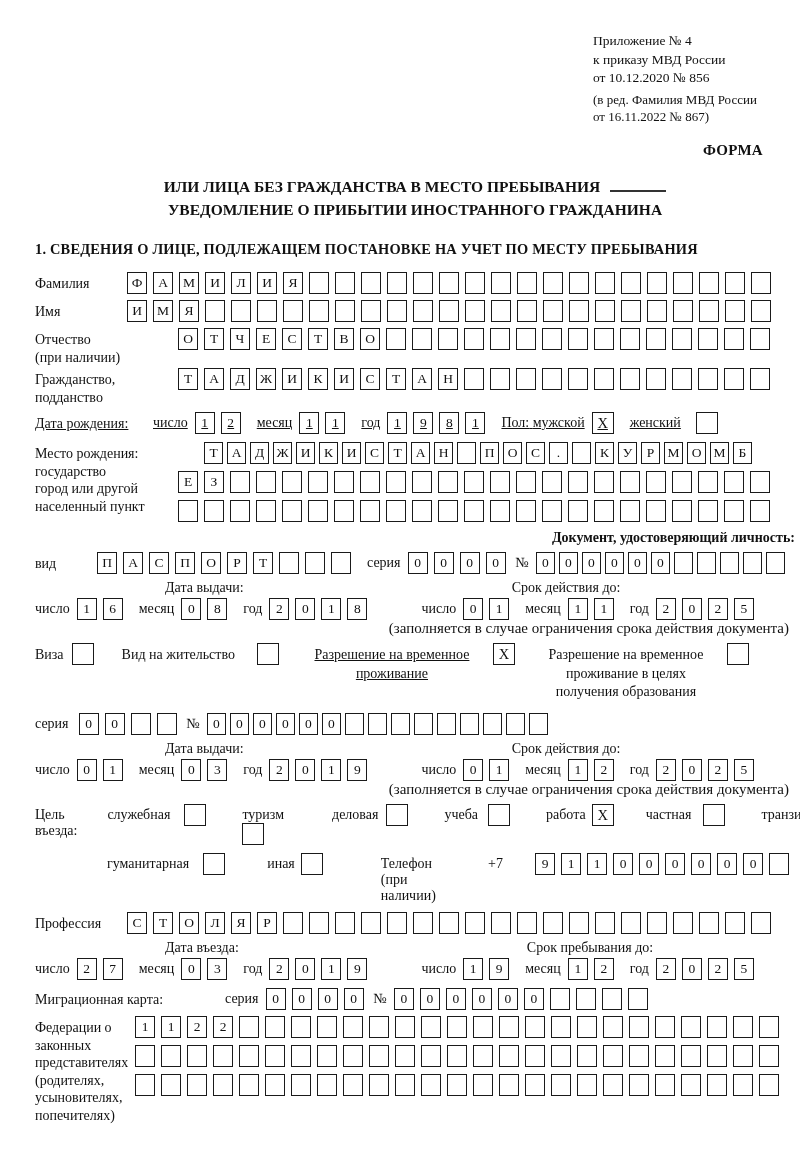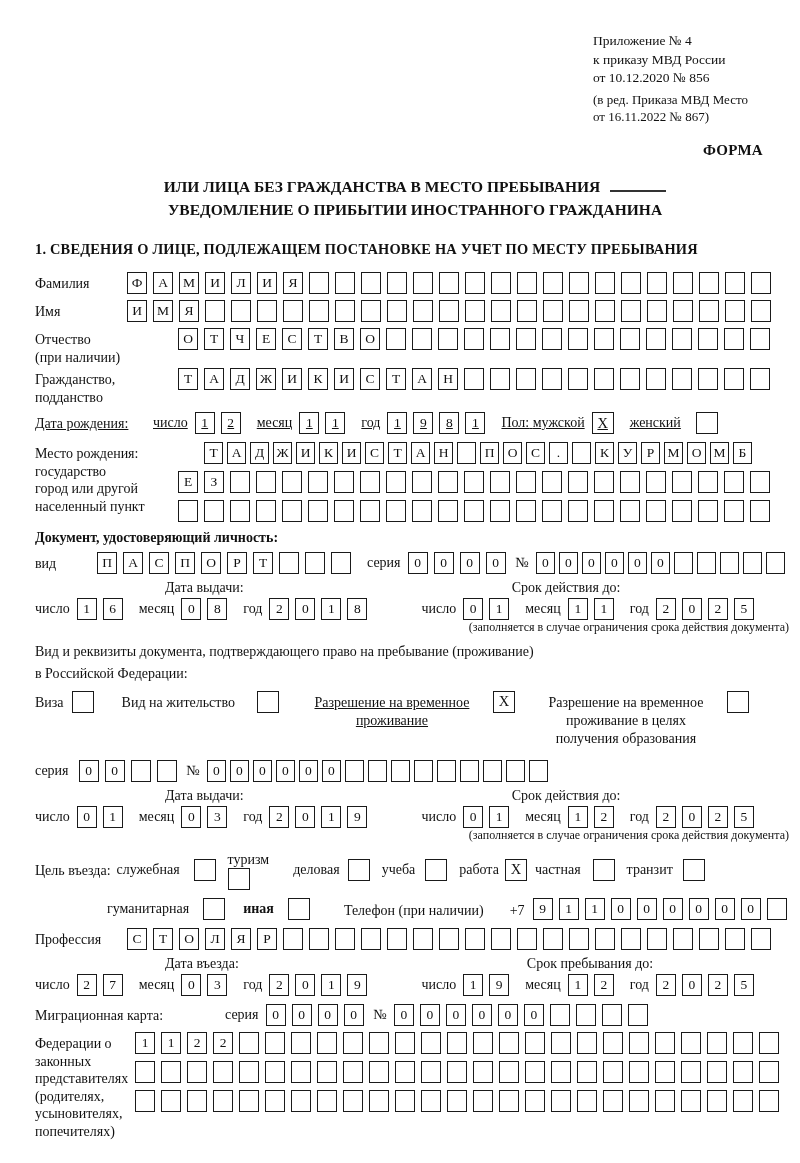--- a/index.html
+++ b/index.html
@@ -82,7 +82,7 @@
     <div>от 10.12.2020 № 856</div>
   </div>
   <div class="annex-note">
-    <div>(в ред. Приказа МВД Место</div>
+    <div>(в ред. Фамилия МВД России</div>
     <div>от 16.11.2022 № 867)</div>
   </div>
   <div class="form-word">ФОРМА</div>

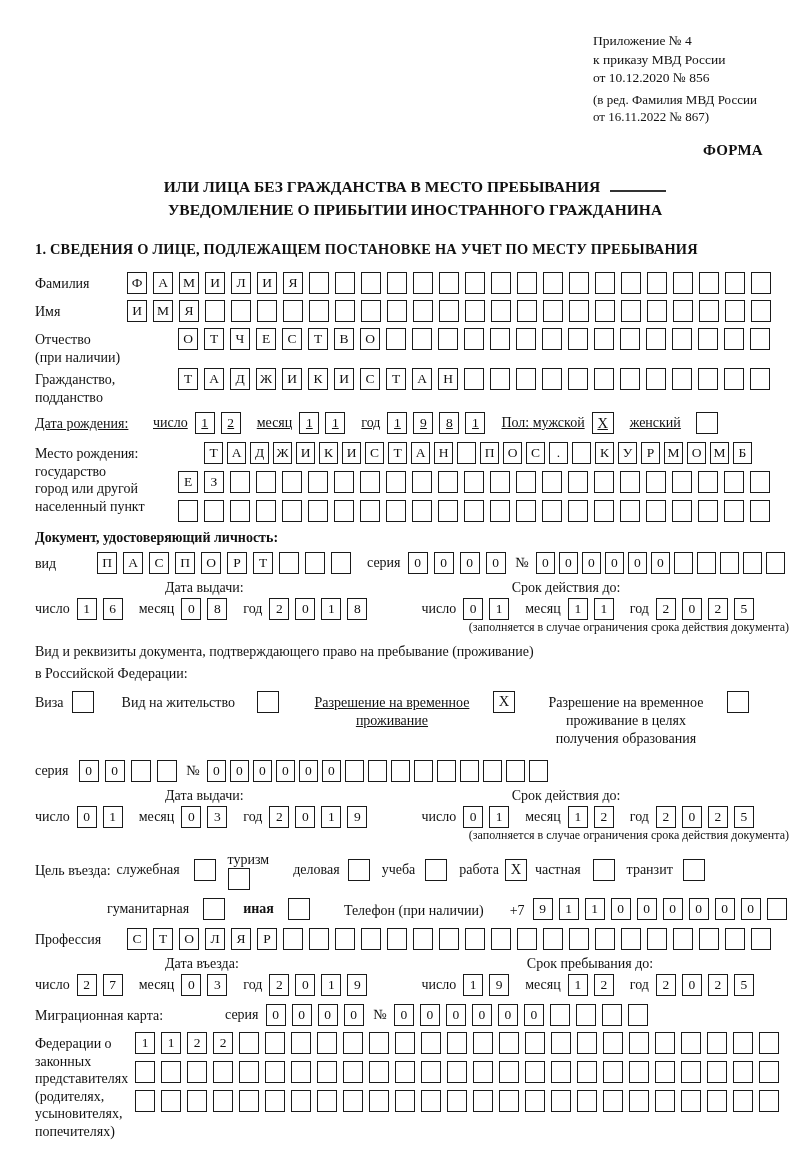--- a/index.html
+++ b/index.html
@@ -69,7 +69,7 @@
   .rep-rows .cells { margin-bottom: 7px; }
   .rep-note { margin-left: 100px; width: 620px; text-align:center; font-size: 13.4px; margin-top: 2px; }
 
-  .doc-heading { text-align:left; font-weight:bold; font-size: 14px; margin: 2px 0 6px 0; }
+  .doc-heading { text-align:right; font-weight:bold; font-size: 14px; margin: 2px 0 6px 0; }
 </style>
 </head>
 <body>

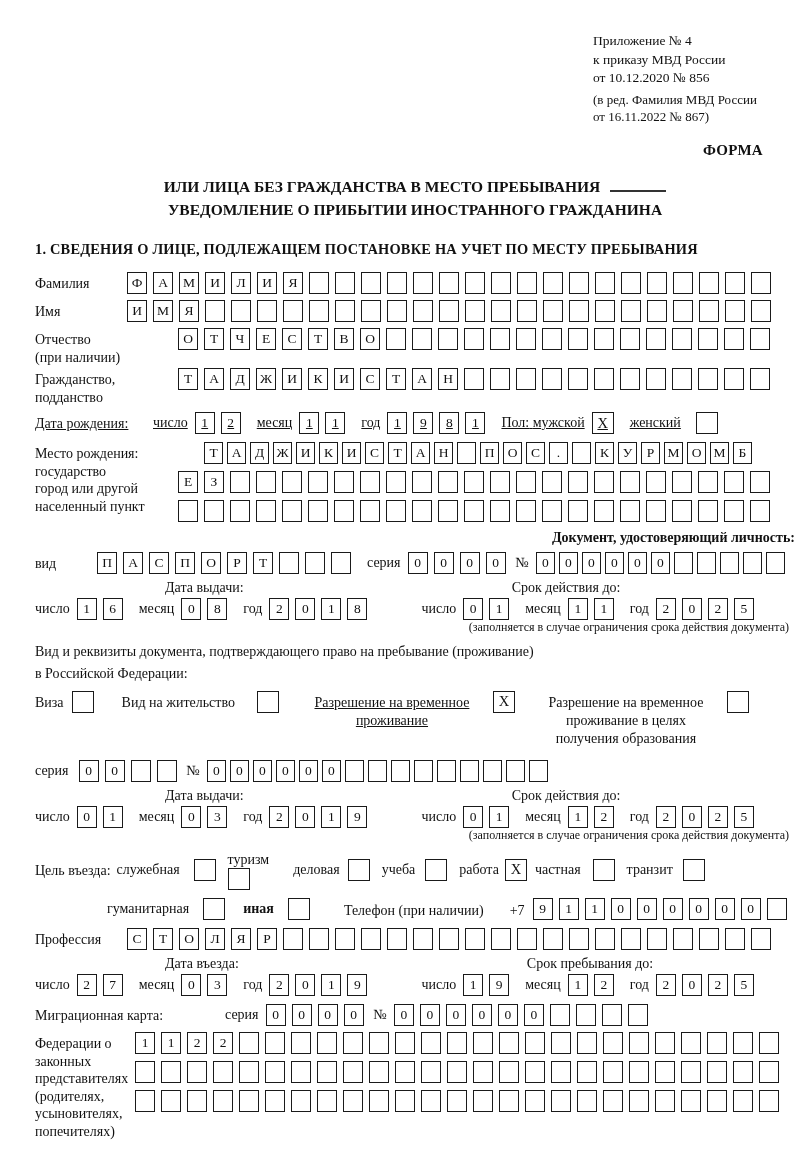--- a/index.html
+++ b/index.html
@@ -52,7 +52,7 @@
   .dgroup { display: inline-flex; align-items: flex-start; }
 
   .two-col-heads { display:flex; font-size: 14px; margin-bottom: 2px; }
-  .note-right { text-align: right; padding-right: 6px; font-size: 12px; margin-top: -2px; margin-bottom: 6px; }
+  .note-right { text-align: right; padding-right: 6px; font-size: 15px; margin-top: -2px; margin-bottom: 6px; }
 
   .intro { line-height: 1.55; margin-bottom: 6px; }
 

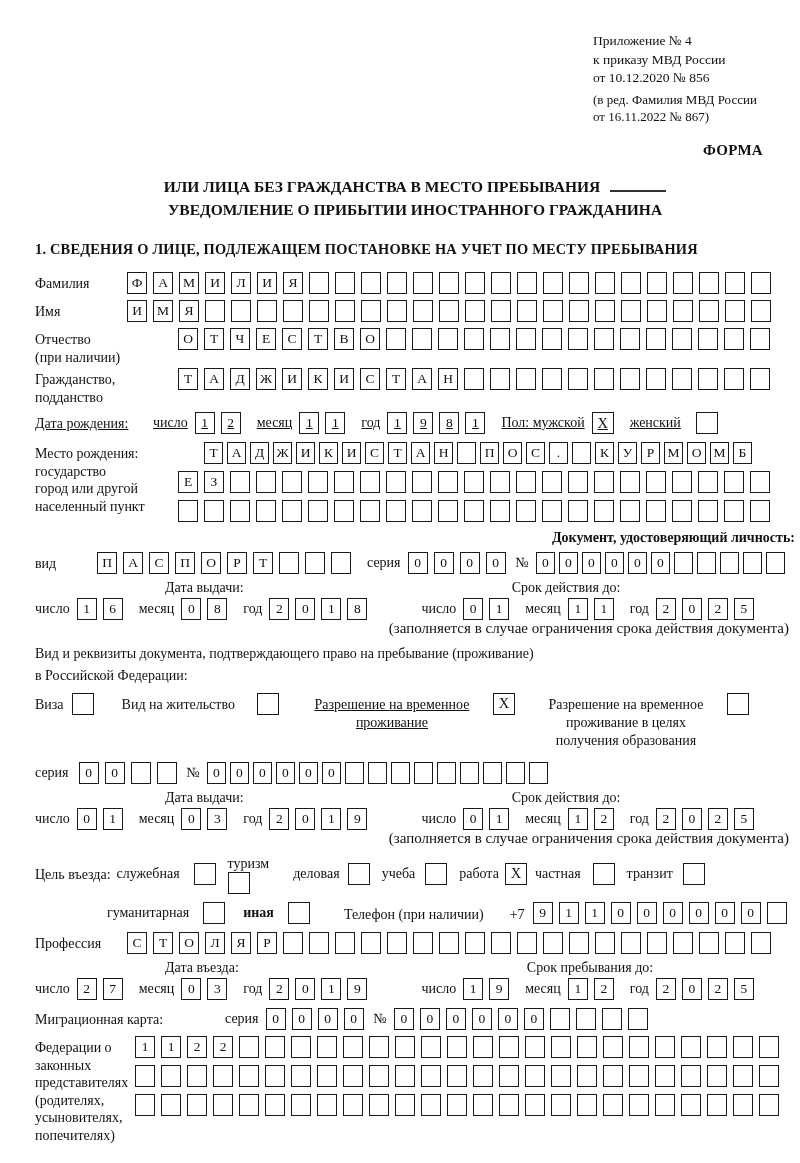--- a/index.html
+++ b/index.html
@@ -419,10 +419,6 @@
     </div>
     <div class="note-right">(заполняется в случае ограничения срока действия документа)</div>
 
-    <div class="intro">
-      <div>Вид и реквизиты документа, подтверждающего право на пребывание (проживание)</div>
-      <div>в Российской Федерации:</div>
-    </div>
 
     <div class="res-options">
       <div class="ropt">

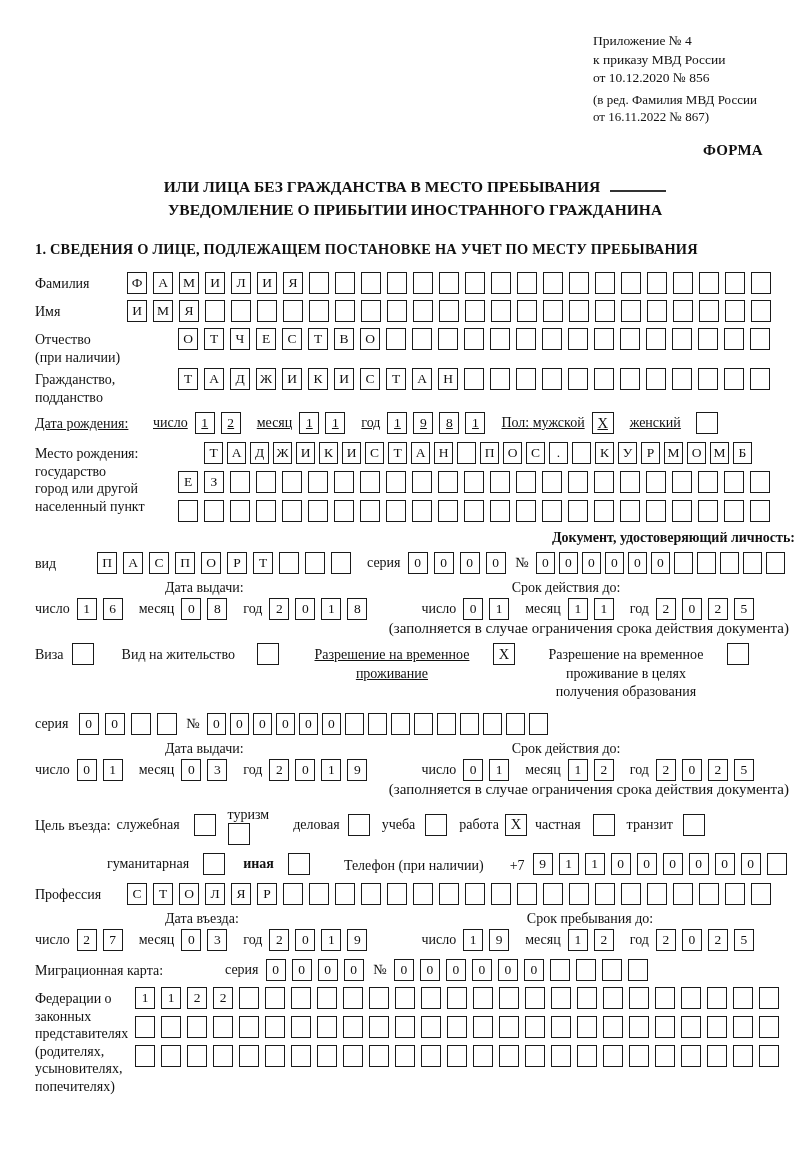--- a/index.html
+++ b/index.html
@@ -61,7 +61,7 @@
   .rlbl { padding-top: 3px; line-height: 1.3; }
   .rlbl.center { text-align: center; }
 
-  .purpose-row { display:flex; align-items:center; margin-bottom: 8px; }
+  .purpose-row { display:flex; align-items:flex-start; margin-bottom: 8px; gap: 24px; }
   .citem { display:flex; align-items:flex-start; }
   .clabel { padding-top: 3px; }
 

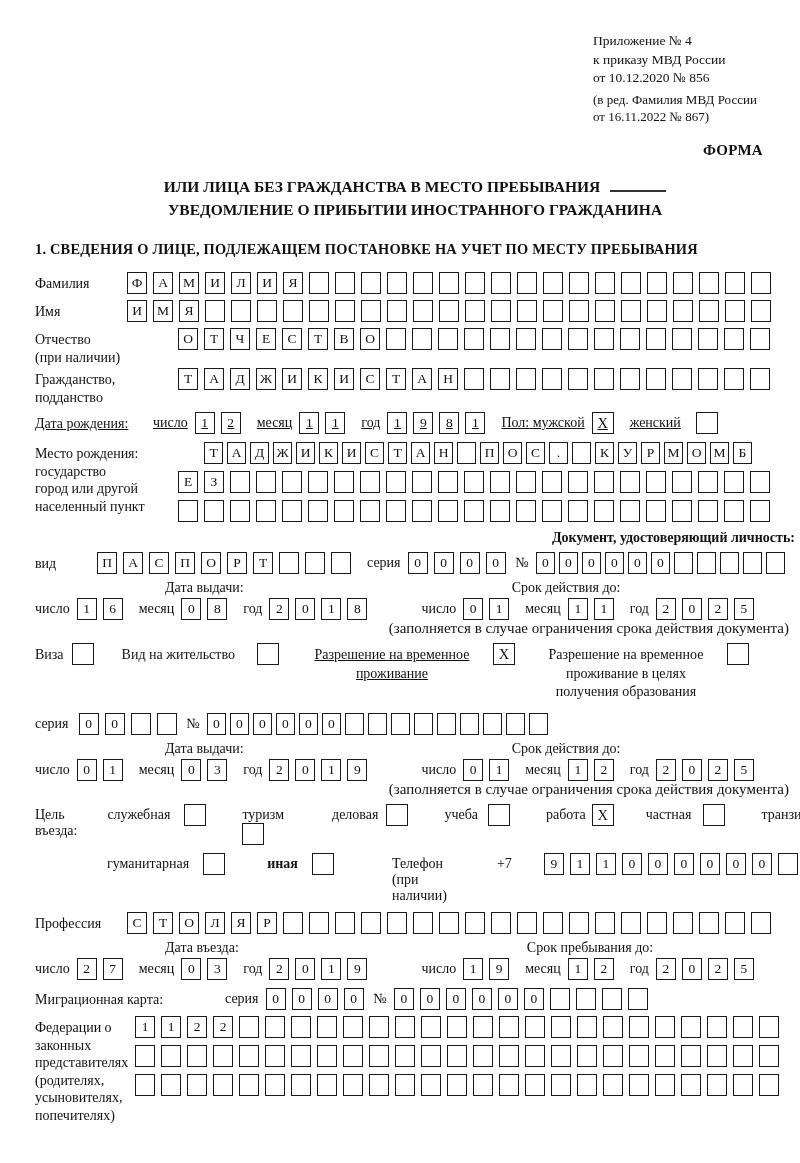--- a/index.html
+++ b/index.html
@@ -551,7 +551,7 @@
           <span class="chk"></span>
         </span>
       <span class="citem" style="margin-left:18px;">
-          <span class="clabel" style="margin-right:14px;font-weight:bold;">иная</span>
+          <span class="clabel" style="margin-right:6px;">иная</span>
           <span class="chk"></span>
         </span>
       <span class="clabel" style="margin-left:34px;">Телефон (при наличии)</span>

